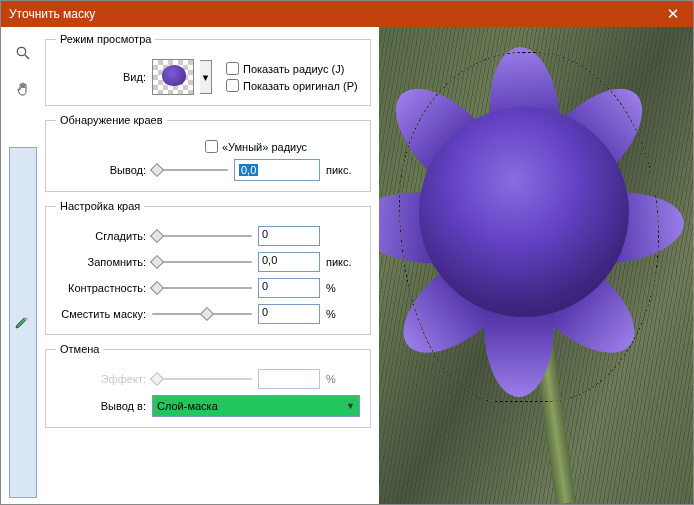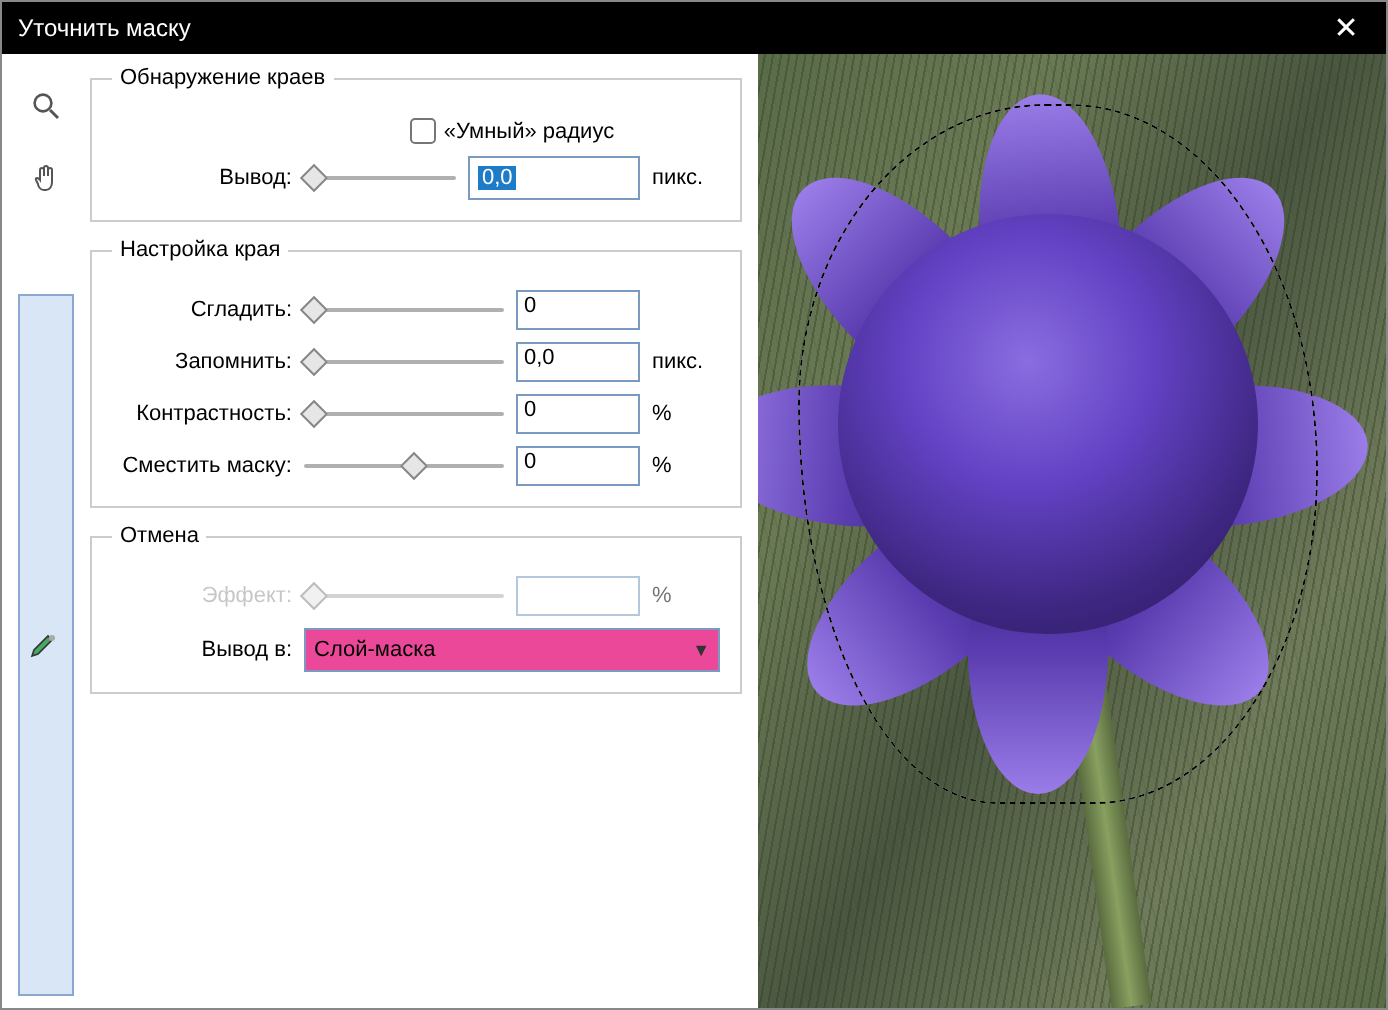--- a/index.html
+++ b/index.html
@@ -4,7 +4,7 @@
 <style>
 *{box-sizing:border-box;margin:0;padding:0;font-family:"Segoe UI",Tahoma,sans-serif;font-size:11px}
 body{background:#fff;width:694px;height:505px;overflow:hidden;border:1px solid #888}
-.titlebar{background:#000000;height:26px;display:flex;align-items:center;justify-content:space-between;color:#fff;padding-left:8px}
+.titlebar{background:#c2410c;height:26px;display:flex;align-items:center;justify-content:space-between;color:#fff;padding-left:8px}
 .titlebar .title{font-size:12px}
 .titlebar .close{width:40px;height:26px;display:flex;align-items:center;justify-content:center;font-size:15px;font-family:Arial}
 .content{display:flex;height:477px}

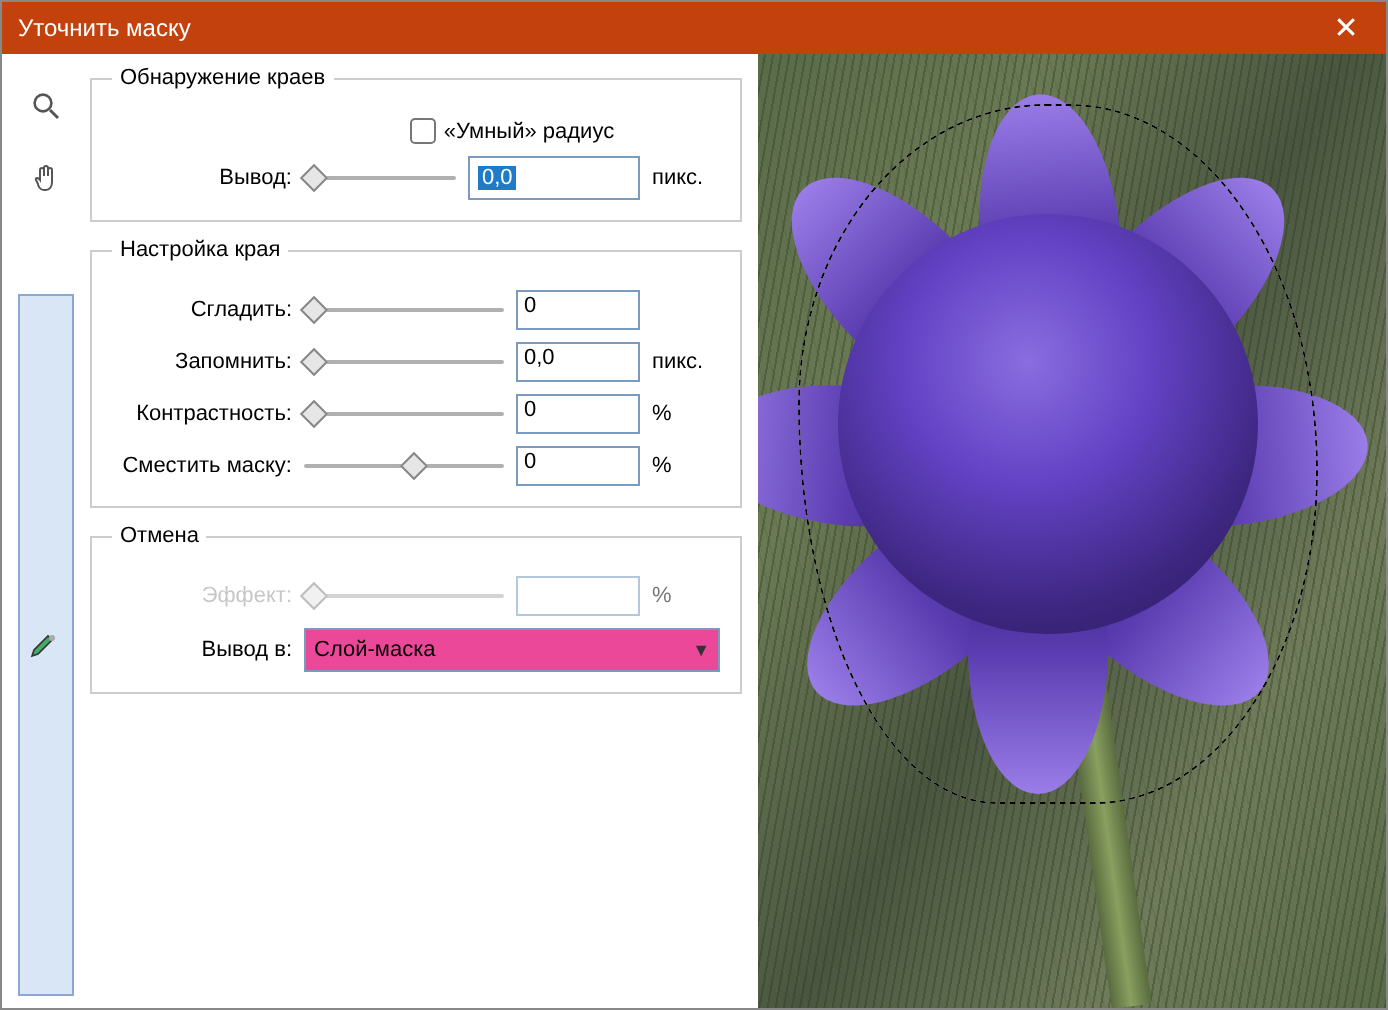--- a/index.html
+++ b/index.html
@@ -87,6 +87,24 @@
     </div>
 
     <div class="maincol">
+      <fieldset>
+        <legend>Режим просмотра</legend>
+        <div class="row">
+          <span class="lbl w90">Вид:</span>
+          <div class="thumb"></div>
+          <div class="caret">▾</div>
+          <div style="margin-left:8px">
+            <label class="chk">
+                <input type="checkbox" style="">
+                <span>Показать радиус (J)</span>
+              </label>
+            <label class="chk" style="margin-top:4px">
+                <input type="checkbox" style="">
+                <span>Показать оригинал (P)</span>
+              </label>
+          </div>
+        </div>
+      </fieldset>
 
       <fieldset>
         <legend>Обнаружение краев</legend>

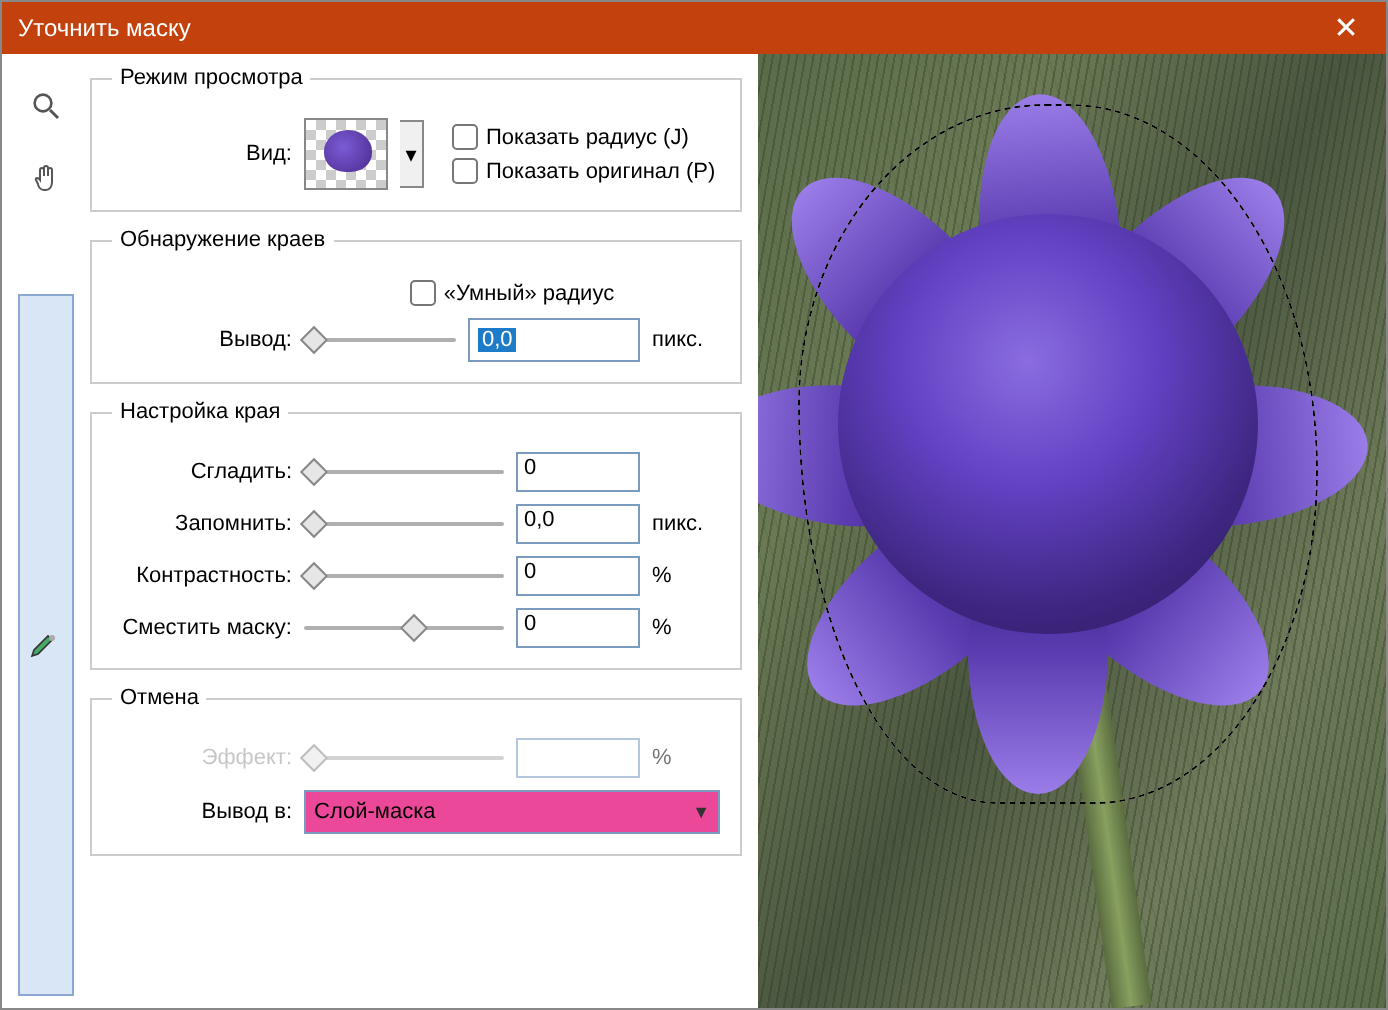--- a/index.html
+++ b/index.html
@@ -32,7 +32,7 @@
 .num.sel{background:#fff}
 .num.sel span{background:#1e7bc8;color:#fff;padding:0 2px}
 .unit{width:34px}
-.sel{border:1px solid #7a9ac0;height:22px;display:flex;align-items:center;justify-content:space-between;padding:0 4px;background:#ec4899;flex:1}
+.sel{border:1px solid #7a9ac0;height:22px;display:flex;align-items:center;justify-content:space-between;padding:0 4px;background:#22c55e;flex:1}
 .sel .arrow{font-size:9px;color:#333}
 .btnrow{display:flex;justify-content:center;gap:14px;margin-top:6px}
 .btn{width:110px;height:22px;border:1px solid #888;background:linear-gradient(#fdfdfd,#e8e8e8);display:flex;align-items:center;justify-content:center}

